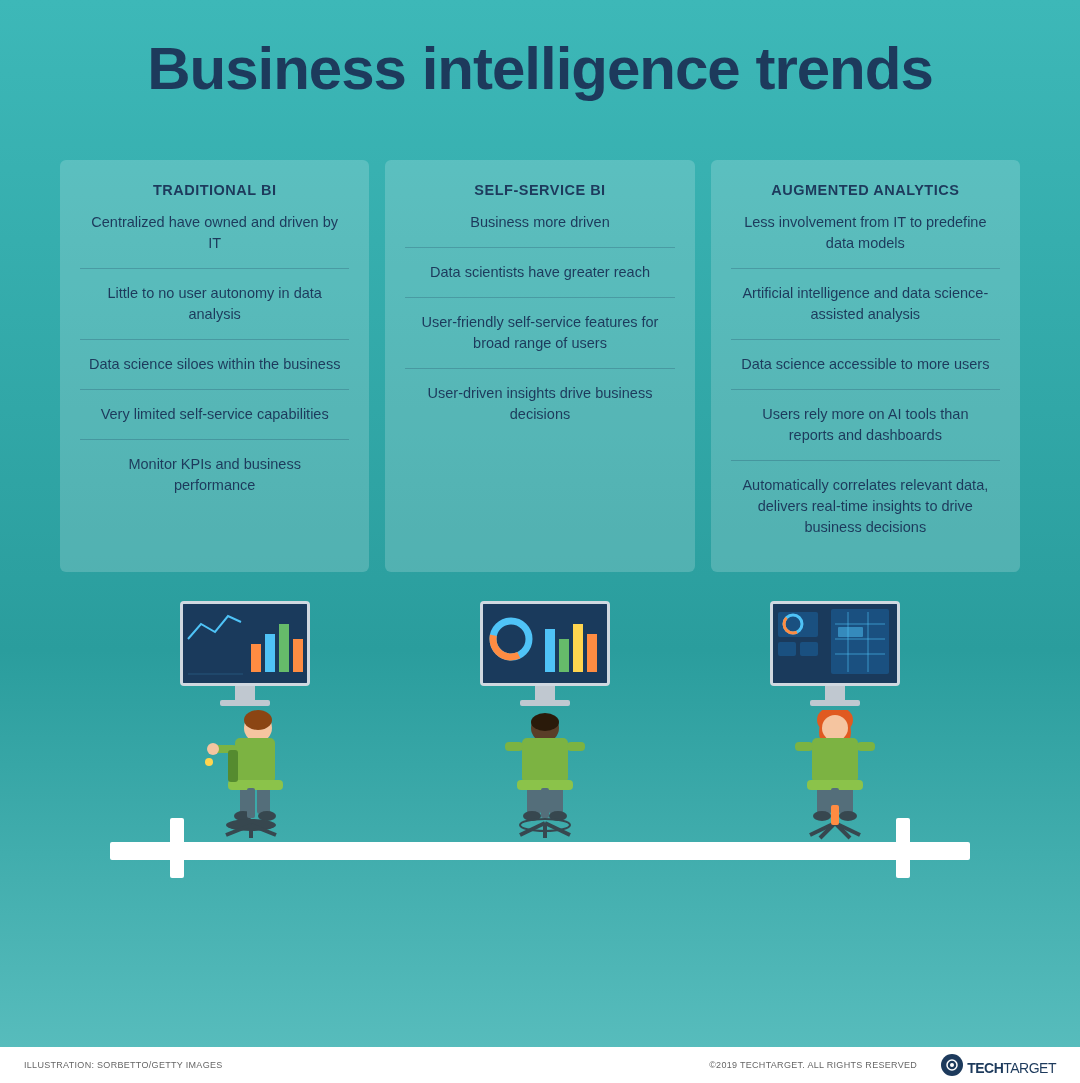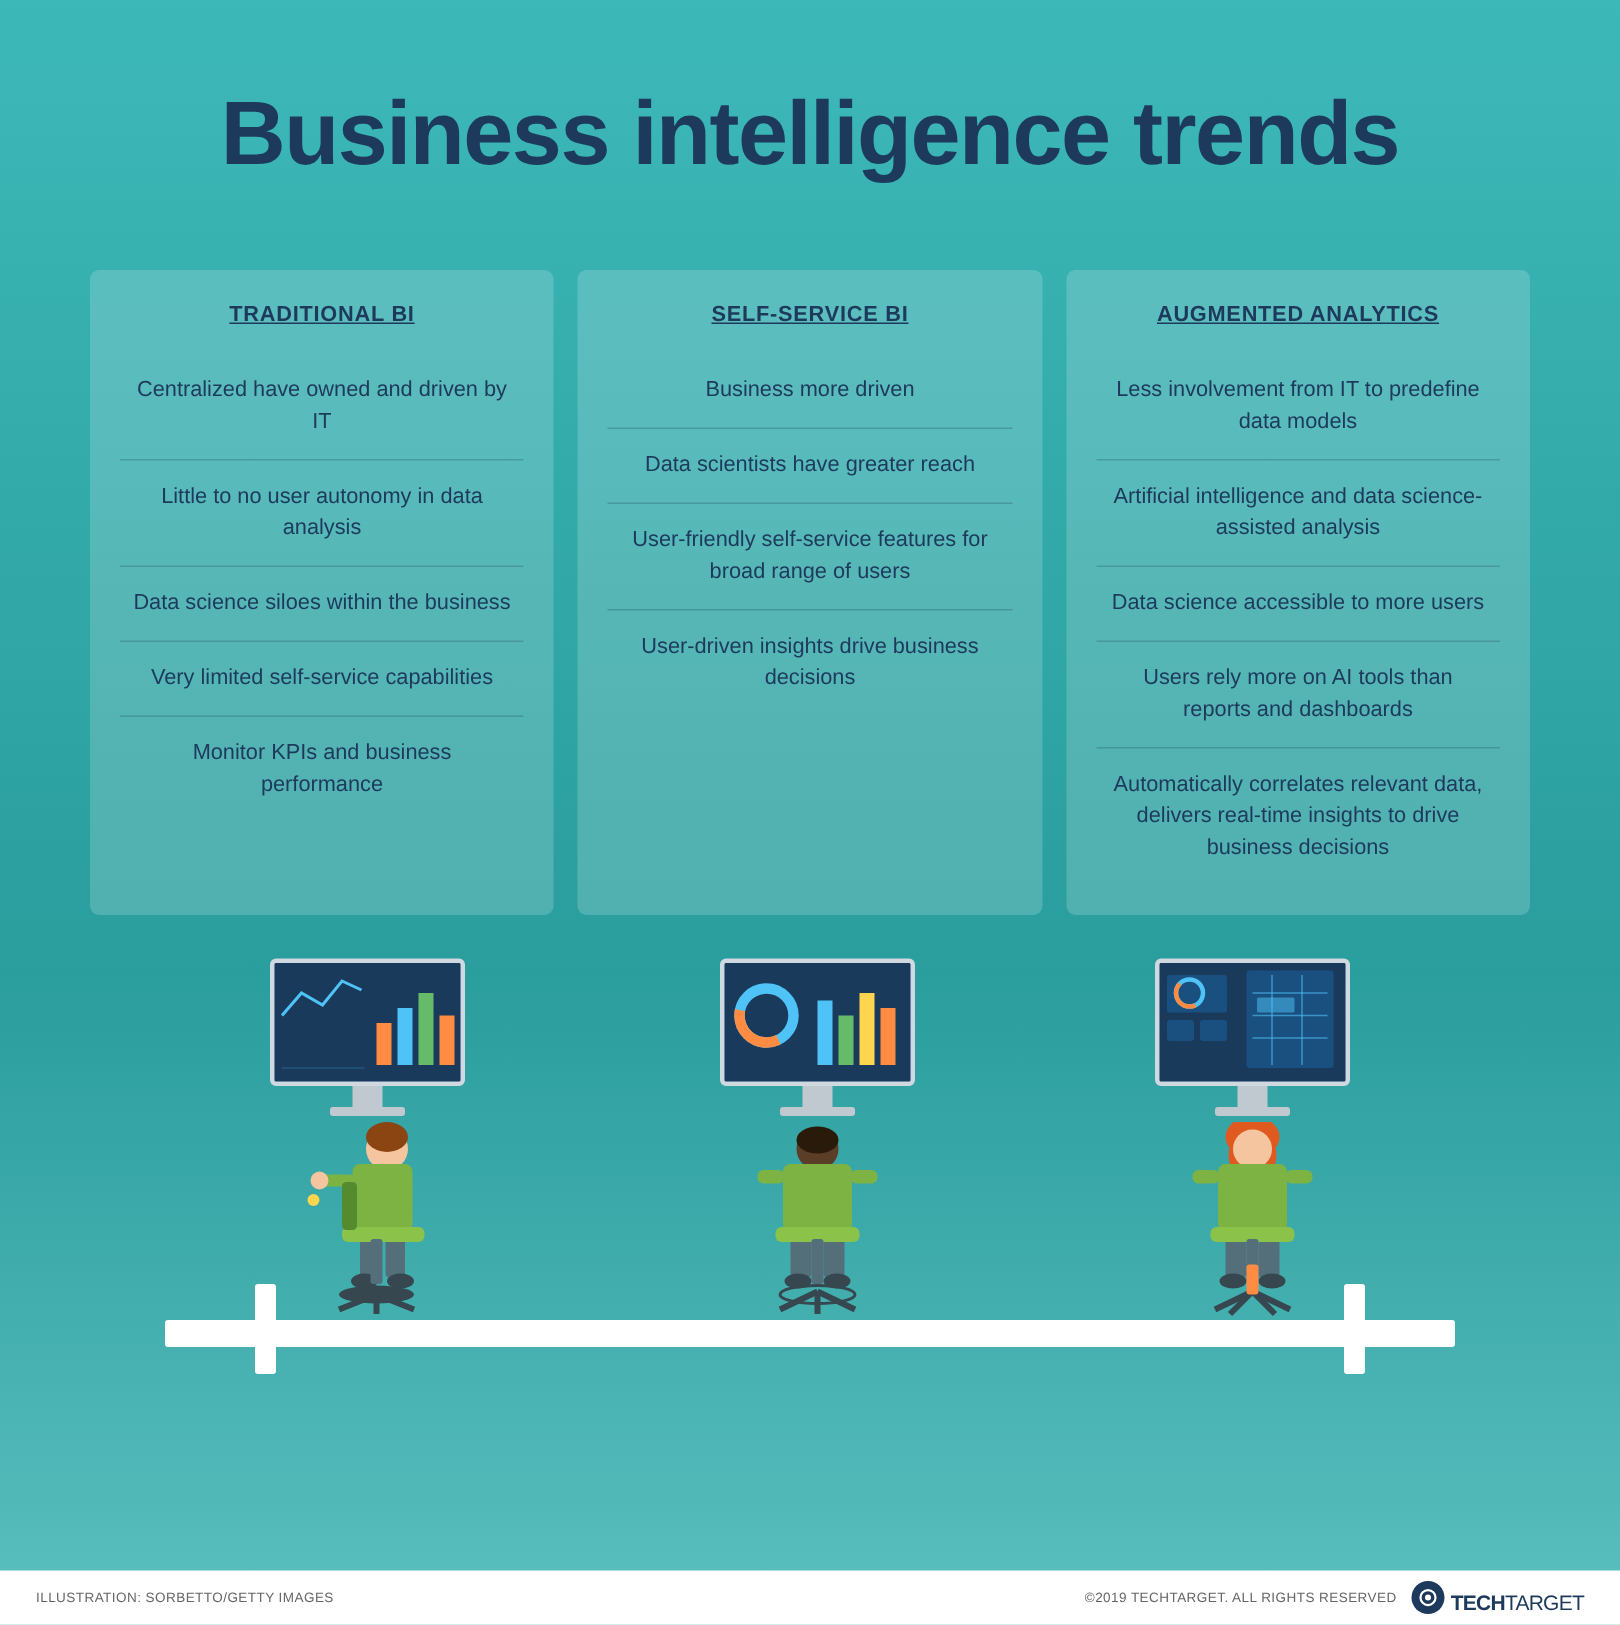--- a/index.html
+++ b/index.html
@@ -22,7 +22,7 @@
     
     .header {
       text-align: center;
-      padding: 56px 60px 20px;
+      padding: 36px 60px 20px;
       width: 100%;
     }
     .main-title {

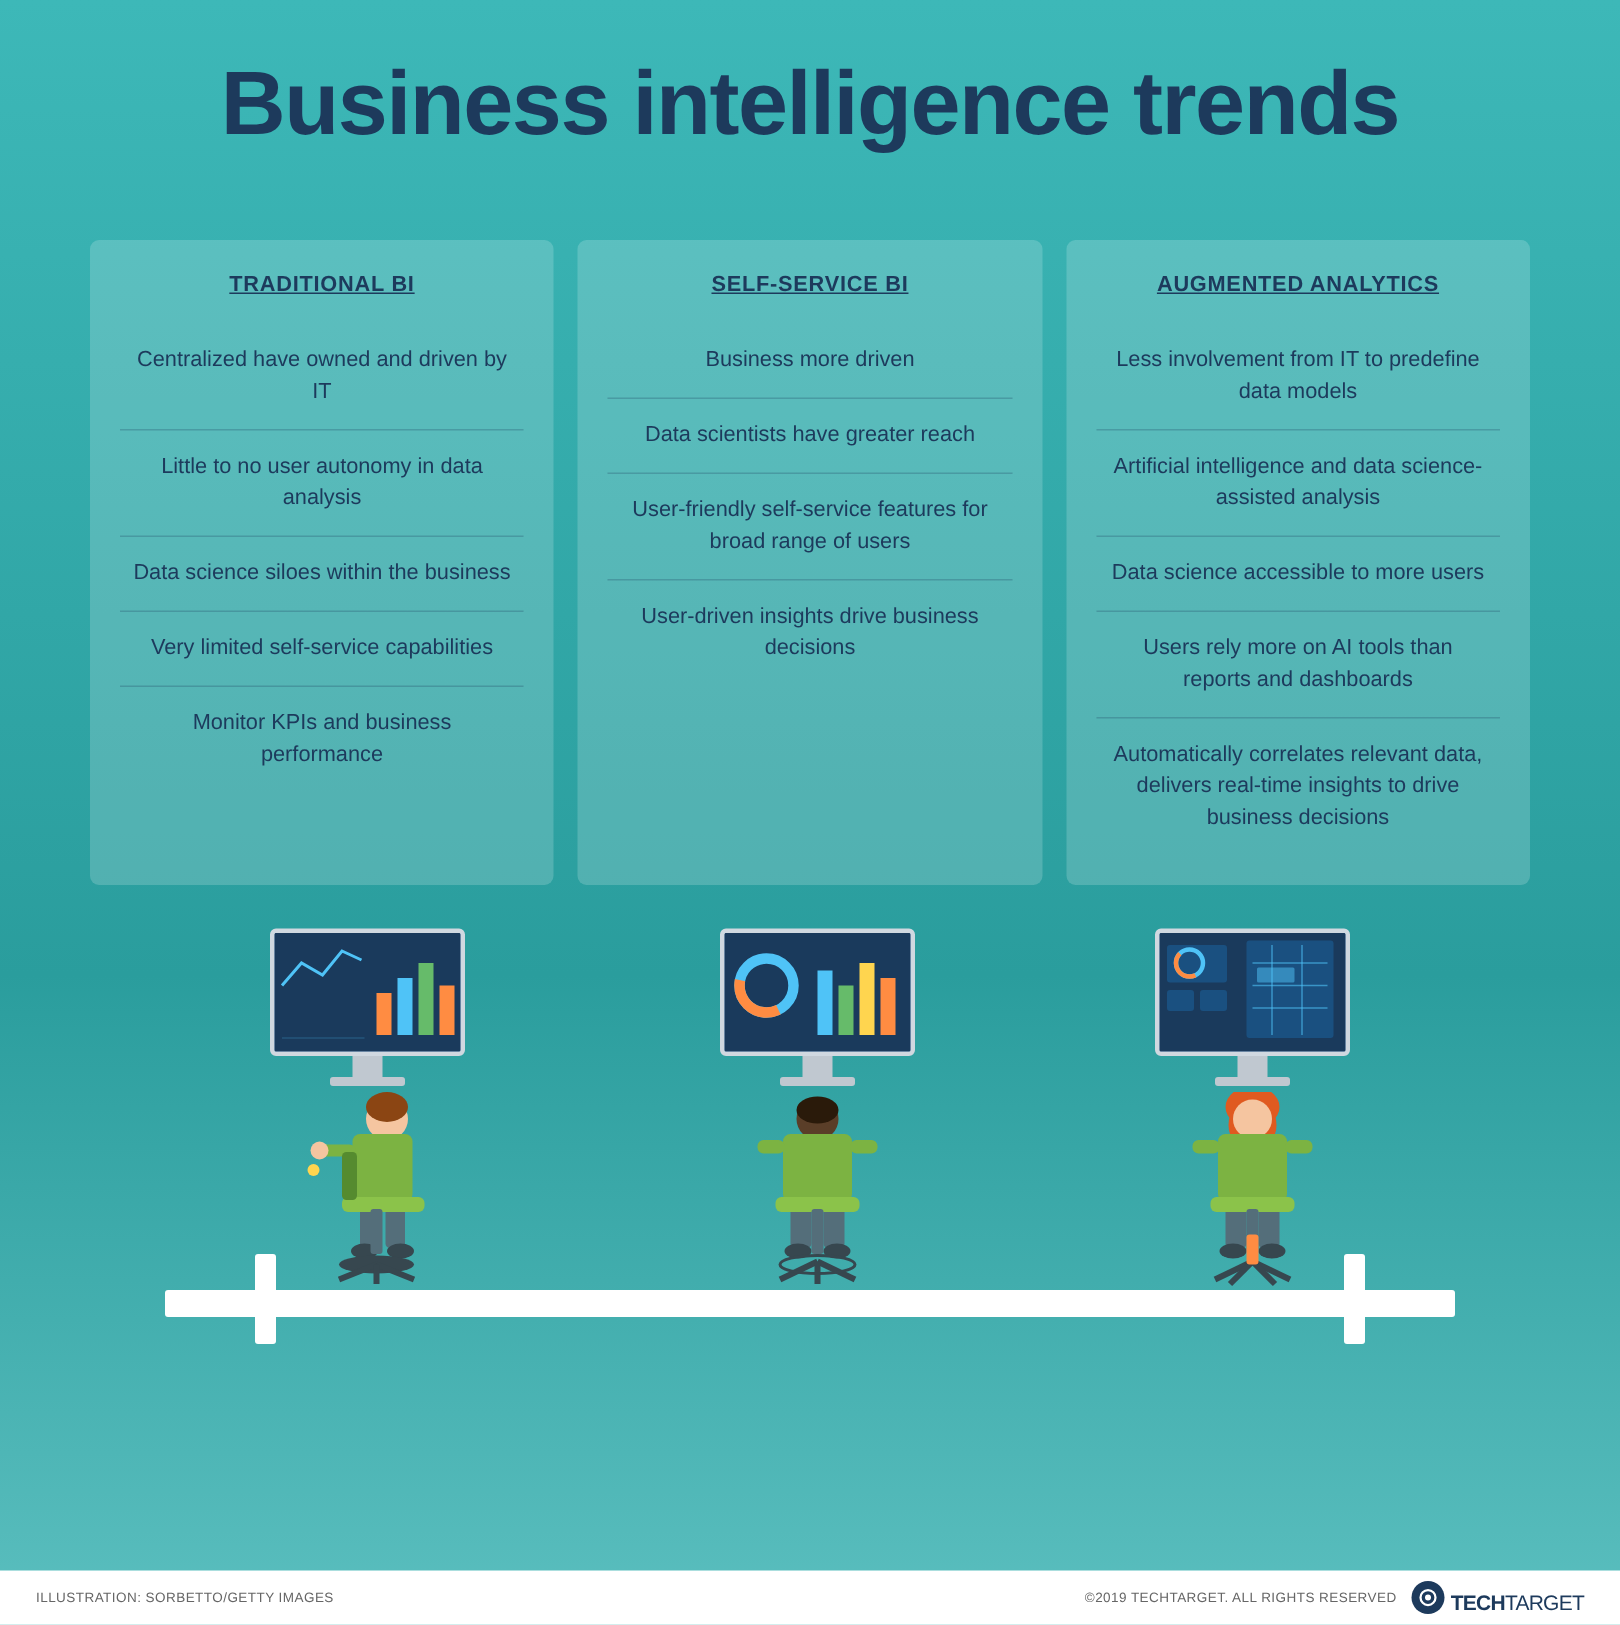--- a/index.html
+++ b/index.html
@@ -62,8 +62,6 @@
       text-align: center;
       text-transform: uppercase;
       letter-spacing: 0.5px;
-      margin-bottom: 18px;
-      text-decoration: underline;
     }
     .col-items {
       display: flex;

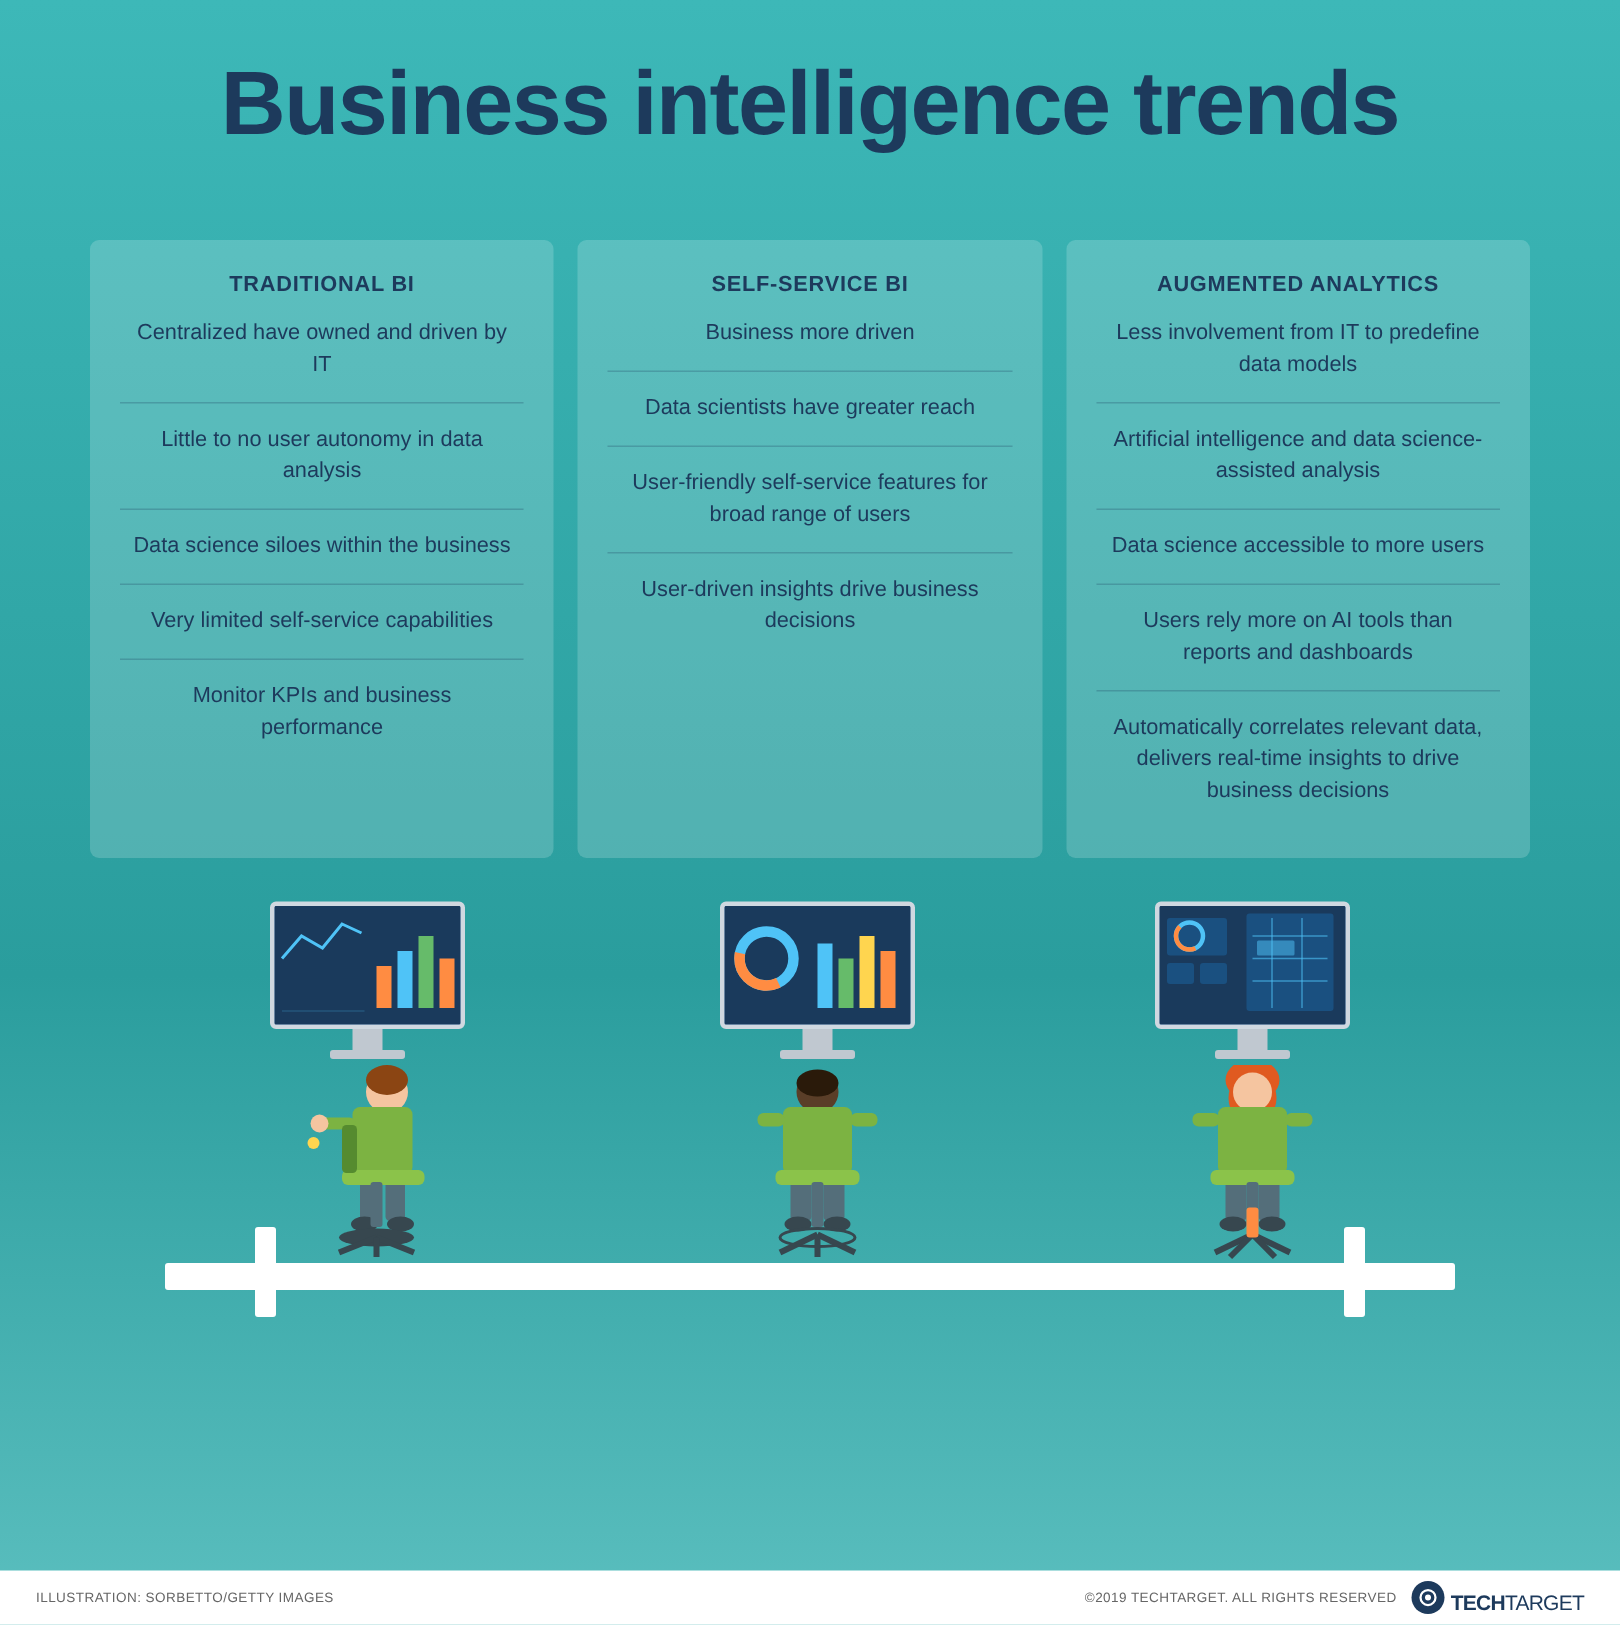--- a/index.html
+++ b/index.html
@@ -187,7 +187,7 @@
     .footer-right {
       display: flex;
       align-items: center;
-      gap: 10px;
+      gap: 24px;
       font-size: 9px;
       color: #666;
       text-transform: uppercase;

